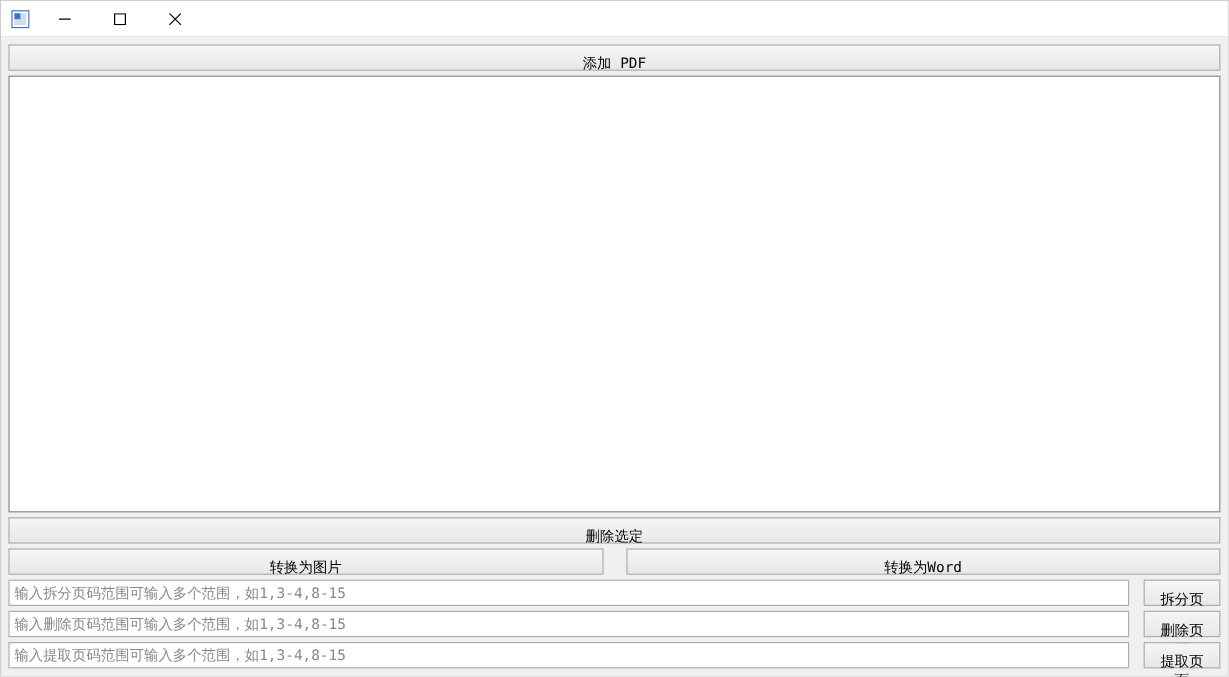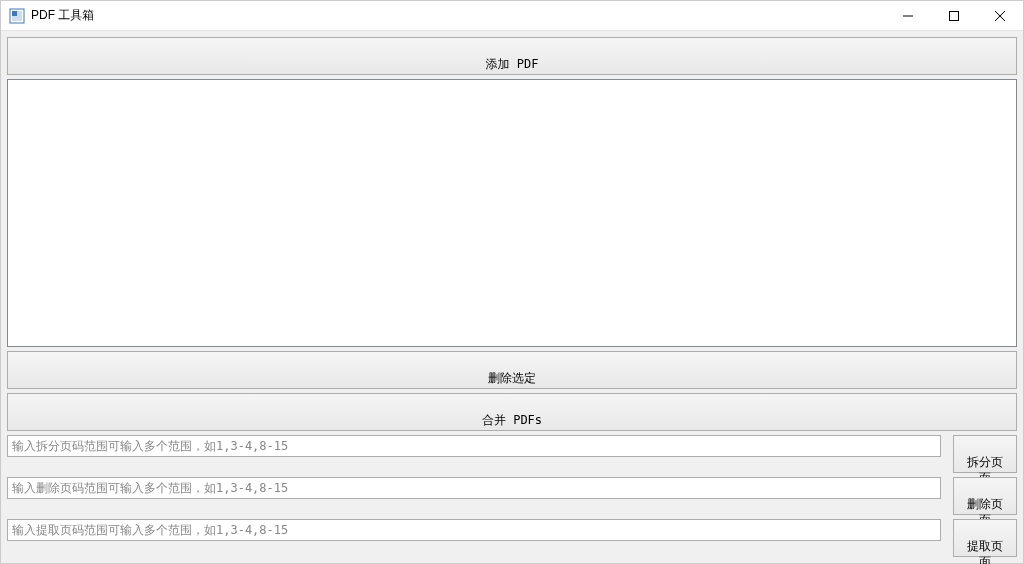--- a/index.html
+++ b/index.html
@@ -129,7 +129,6 @@
         <rect x="3" y="3" width="5" height="5" fill="#3a78c0"></rect>
       </svg>
     </span>
-    <span class="titlebar-title">PDF 工具箱</span>
     <div class="win-controls">
       <button class="win-btn">
         <svg width="10" height="10" viewBox="0 0 10 10">

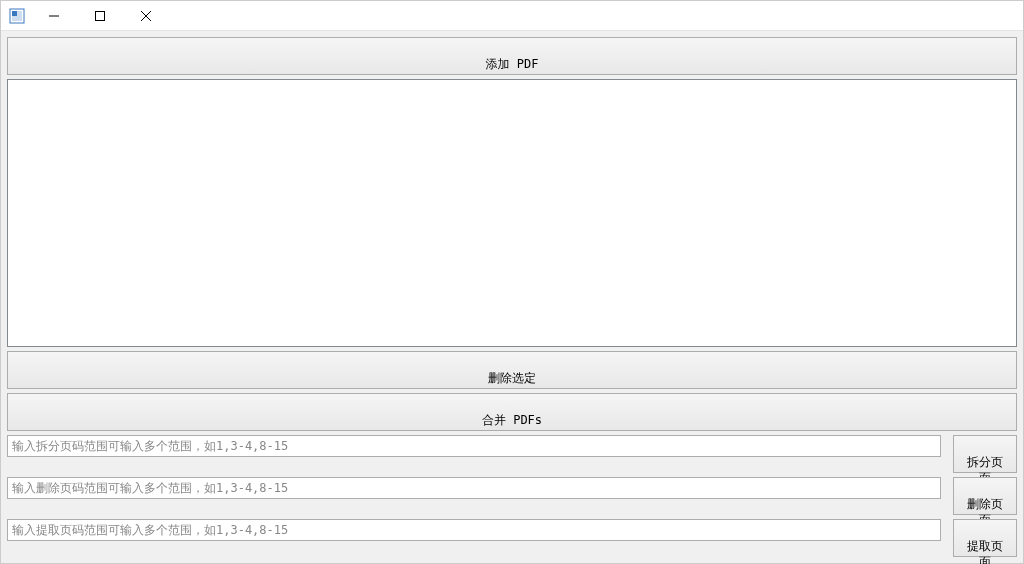--- a/index.html
+++ b/index.html
@@ -72,7 +72,7 @@
     .btn {
       background: linear-gradient(to bottom, #f5f5f5, #e8e8e8);
       border: 1px solid #adadad;
-      padding: 18px 8px;
+      padding: 7px 8px;
       font-size: 12px;
       font-family: "SimSun", "Microsoft YaHei", monospace;
       cursor: pointer;

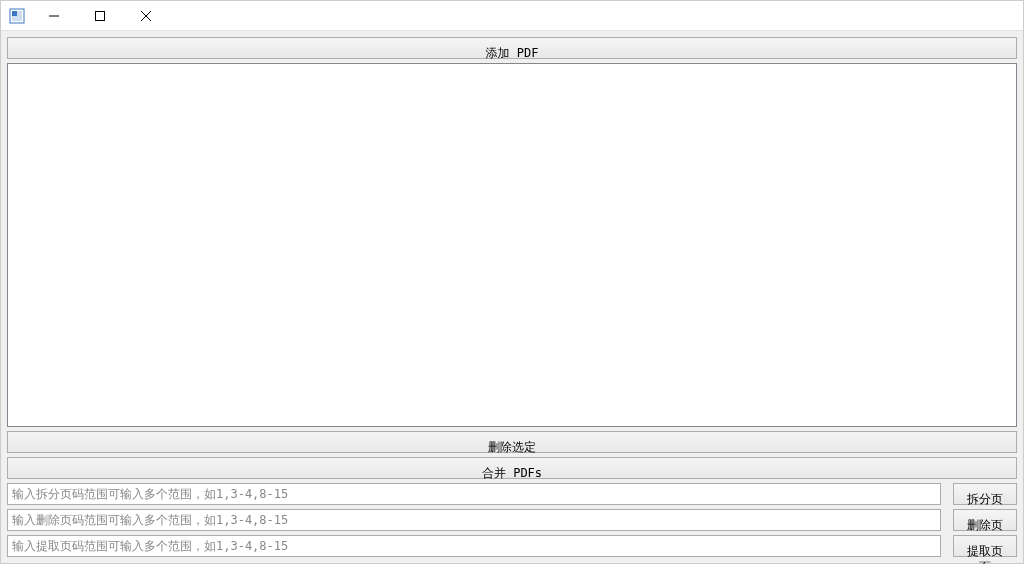--- a/index.html
+++ b/index.html
@@ -158,6 +158,10 @@
       <button class="btn">删除选定</button>
     </div>
 
+    <div class="row-two">
+      <button class="btn">转换为图片</button>
+      <button class="btn">转换为Word</button>
+    </div>
 
     <button class="btn btn-full">合并 PDFs</button>
 

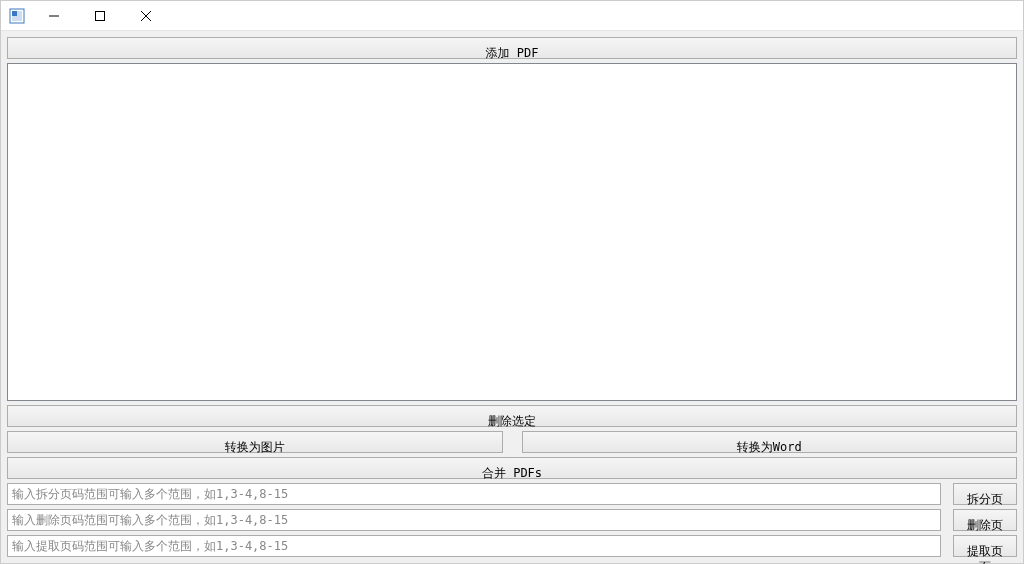--- a/index.html
+++ b/index.html
@@ -163,7 +163,6 @@
       <button class="btn">转换为Word</button>
     </div>
 
-    <button class="btn btn-full">合并 PDFs</button>
 
     <div class="input-row">
       <input type="text" placeholder="输入拆分页码范围可输入多个范围，如1,3-4,8-15" style="">

